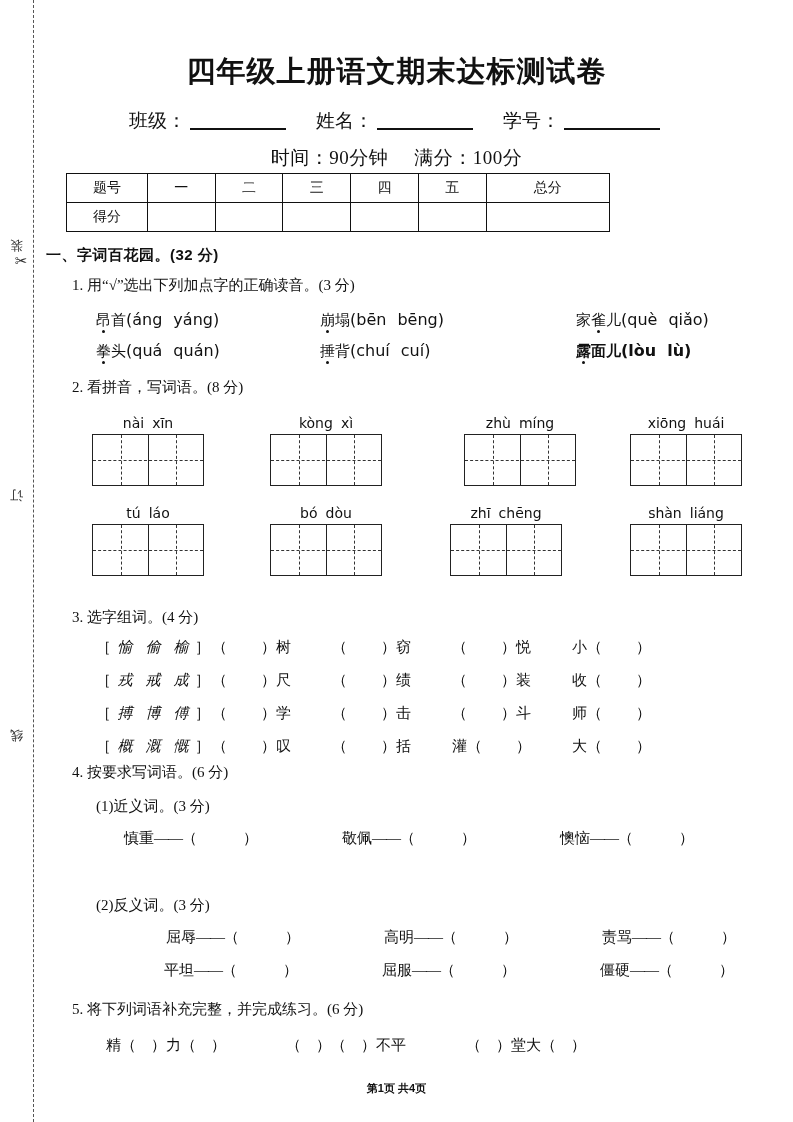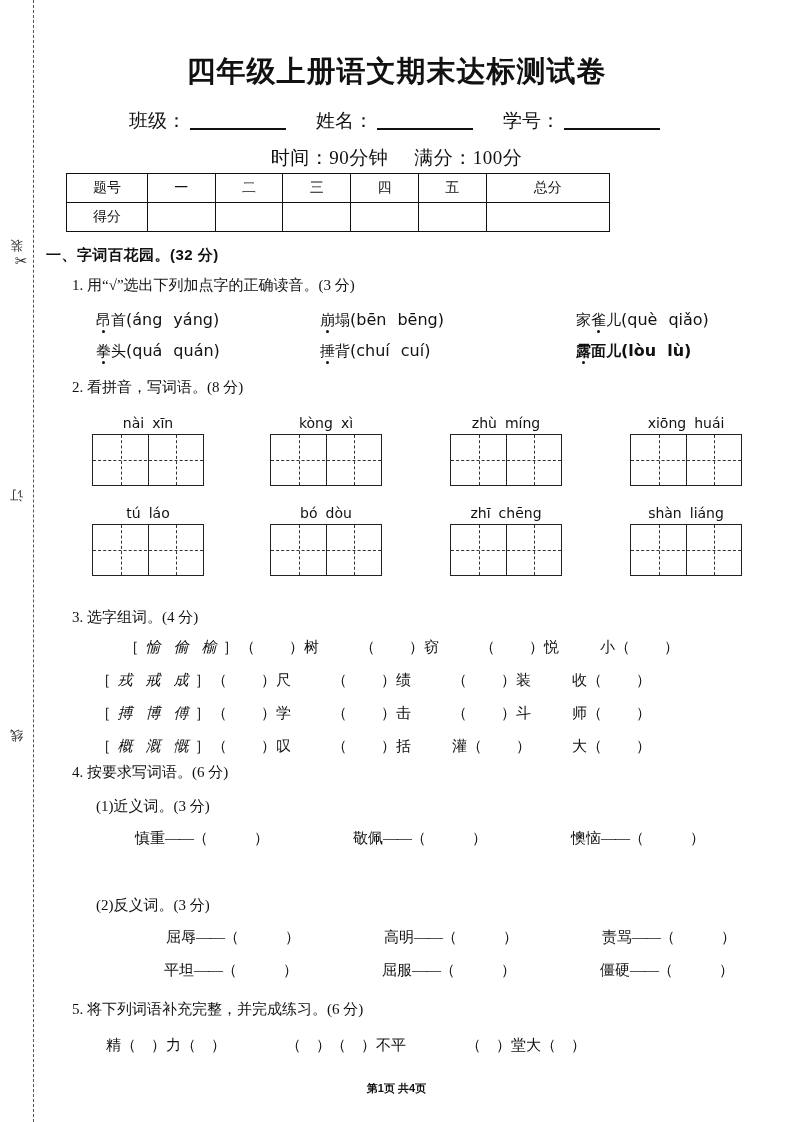--- a/index.html
+++ b/index.html
@@ -243,7 +243,7 @@
         <div class="vd2"></div>
       </div>
   </div>
-  <div class="tzg-group" style="left:450px; top:415px;">
+  <div class="tzg-group" style="left:464px; top:415px;">
     <div class="tzg-py"><span>zhù</span><span class="sp"></span><span>míng</span></div>
     <div class="tzg">
         <div class="vmid"></div>

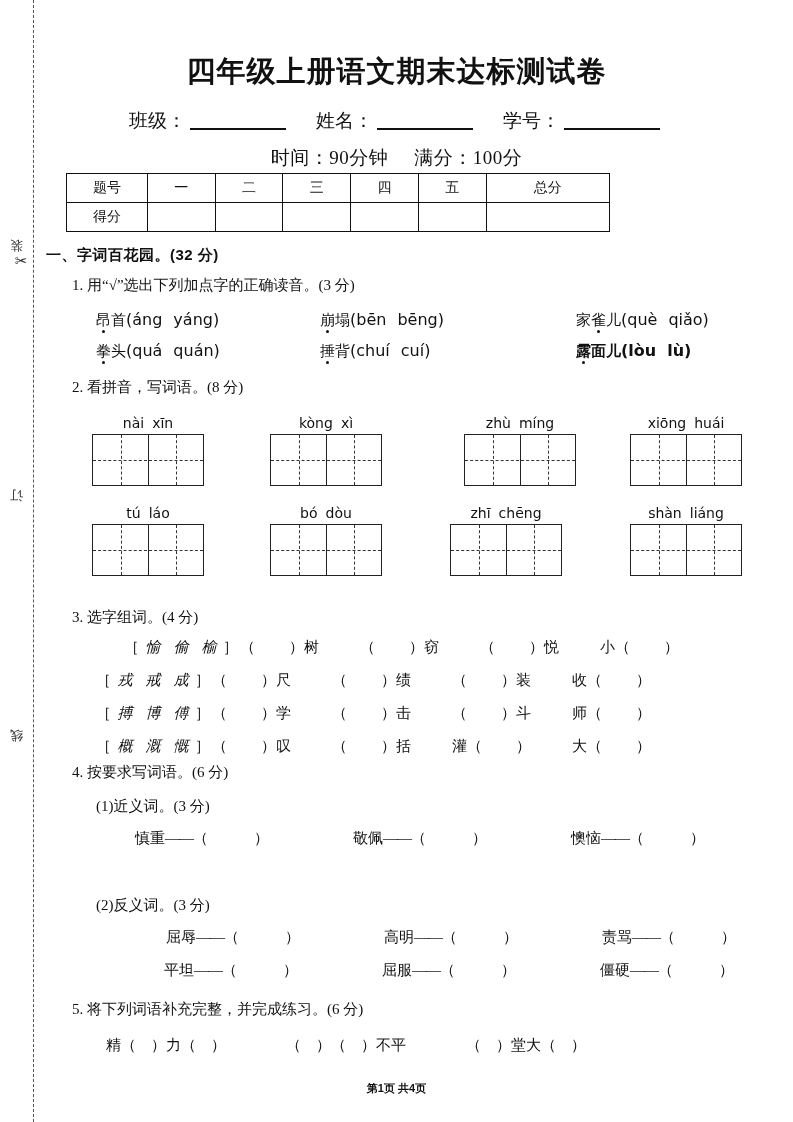--- a/index.html
+++ b/index.html
@@ -304,7 +304,7 @@
     <span>选字组词。(4 分)</span>
   </div>
 
-  <div class="selrow" style="left:96px; top:638px;margin-left:28px;">
+  <div class="selrow" style="left:96px; top:638px;">
     <span class="grp">［<span class="c">愉</span><span class="c">偷</span><span class="c">榆</span>］</span><span class="cell"><span class="paren">（<span class="sp"></span>）</span><span>树</span></span><span class="cell"><span class="paren">（<span class="sp"></span>）</span><span>窃</span></span><span class="cell"><span class="paren">（<span class="sp"></span>）</span><span>悦</span></span><span class="cellb">小<span class="paren">（<span class="sp"></span>）</span></span>
   </div>
   <div class="selrow" style="left:96px; top:671px;">

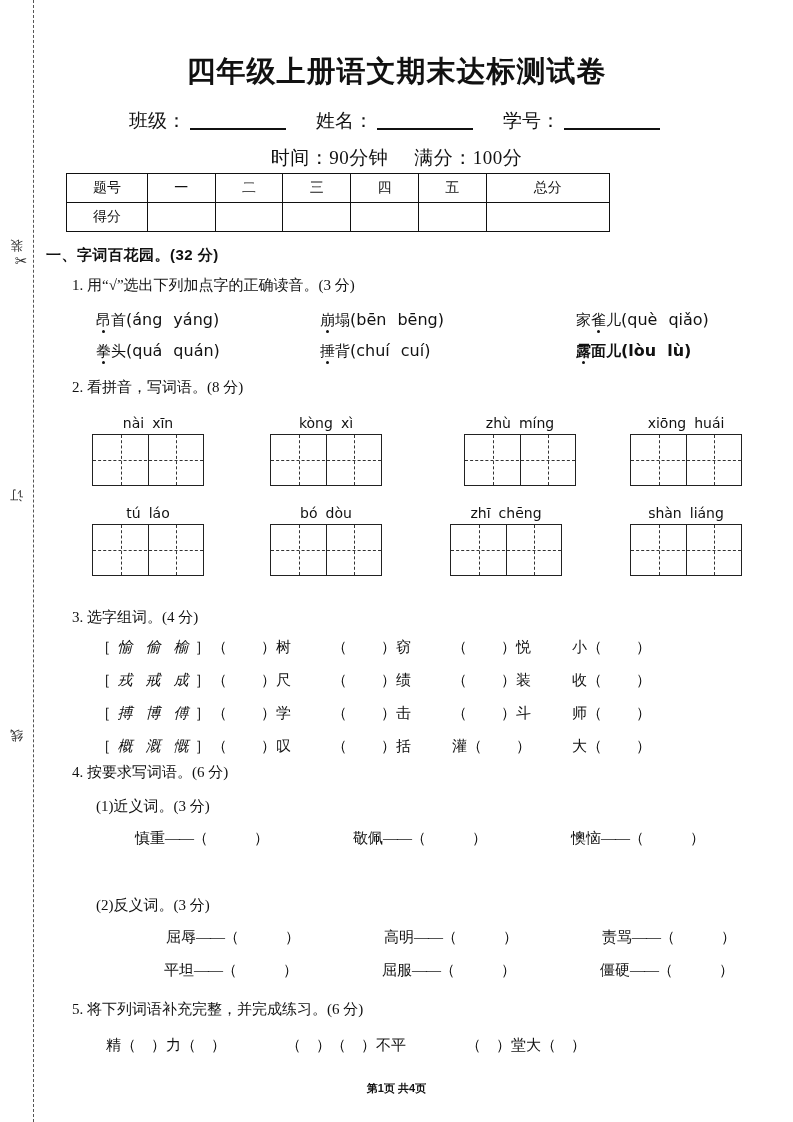--- a/index.html
+++ b/index.html
@@ -323,7 +323,7 @@
   </div>
   <div class="sub" style="left:96px; top:797px;">(1)近义词。(3 分)</div>
 
-  <div class="pairrow" style="left:124px; top:829px;margin-left:11px;">
+  <div class="pairrow" style="left:124px; top:829px;">
     <span class="pair"><span>慎重</span><span class="dash">——</span>（<span class="blank"></span>）</span><span class="pair"><span>敬佩</span><span class="dash">——</span>（<span class="blank"></span>）</span><span class="pair"><span>懊恼</span><span class="dash">——</span>（<span class="blank"></span>）</span>
   </div>
 

